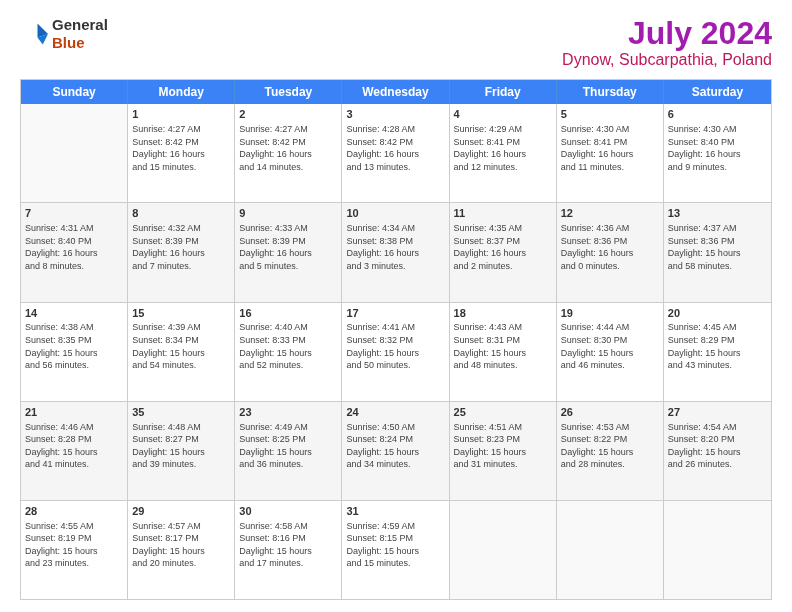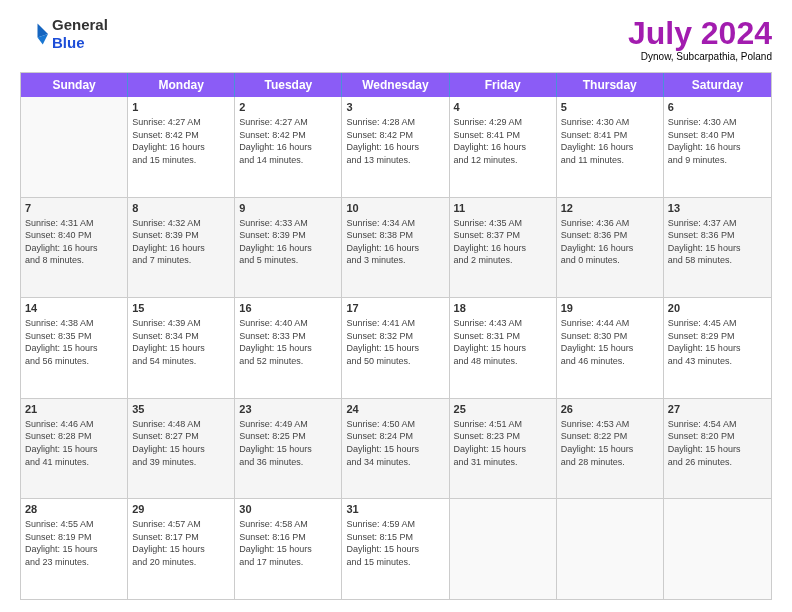--- a/index.html
+++ b/index.html
@@ -34,7 +34,7 @@
       line-height: 1.2;
     }
     .logo-general { color: #333; }
-    .logo-blue { color: #1d4ed8; }
+    .logo-blue { color: #c2410c; }
     .logo-icon {
       width: 28px;
       height: 28px;

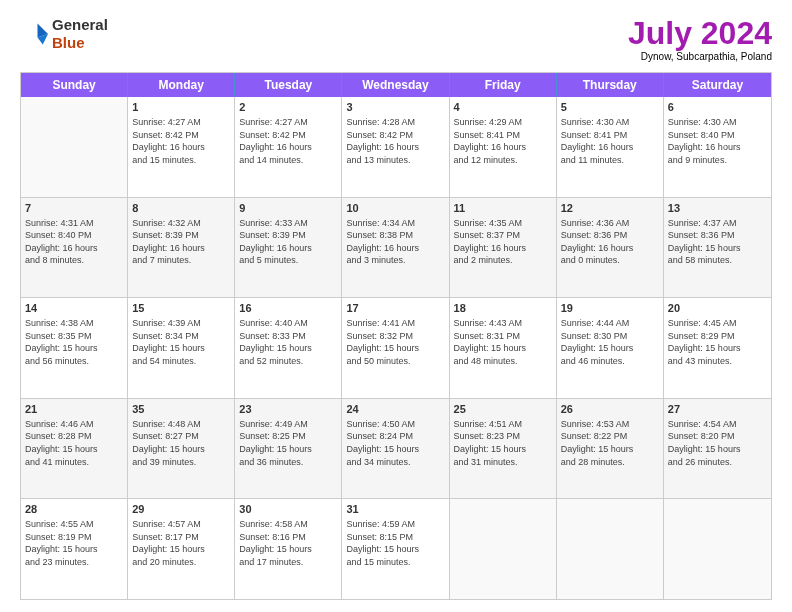--- a/index.html
+++ b/index.html
@@ -49,8 +49,8 @@
       line-height: 1.1;
     }
     .subtitle {
-      font-size: 10px;
-      color: #000000;
+      font-size: 16px;
+      color: #be185d;
     }
     .calendar {
       flex: 1;

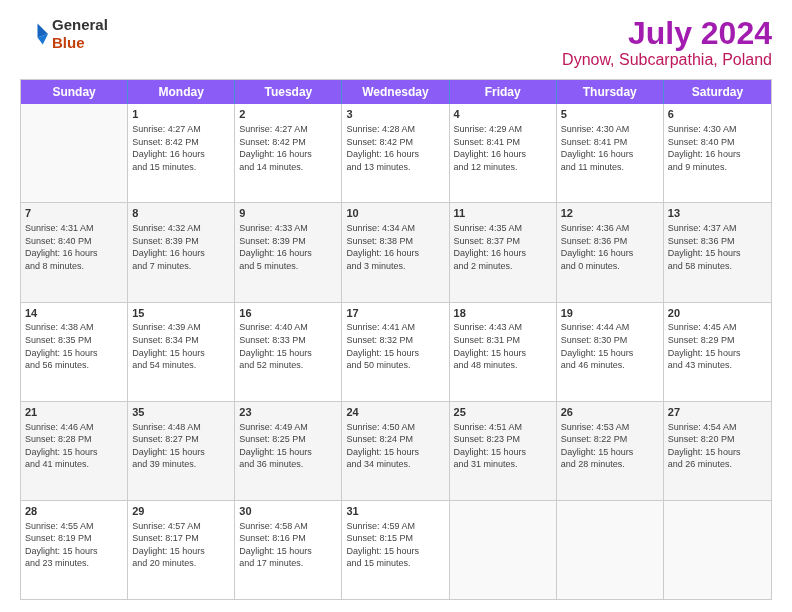--- a/index.html
+++ b/index.html
@@ -61,7 +61,7 @@
     .cal-header {
       display: grid;
       grid-template-columns: repeat(7, 1fr);
-      background: #8b5cf6;
+      background: #3b82f6;
     }
     .cal-header-cell {
       color: #fff;

